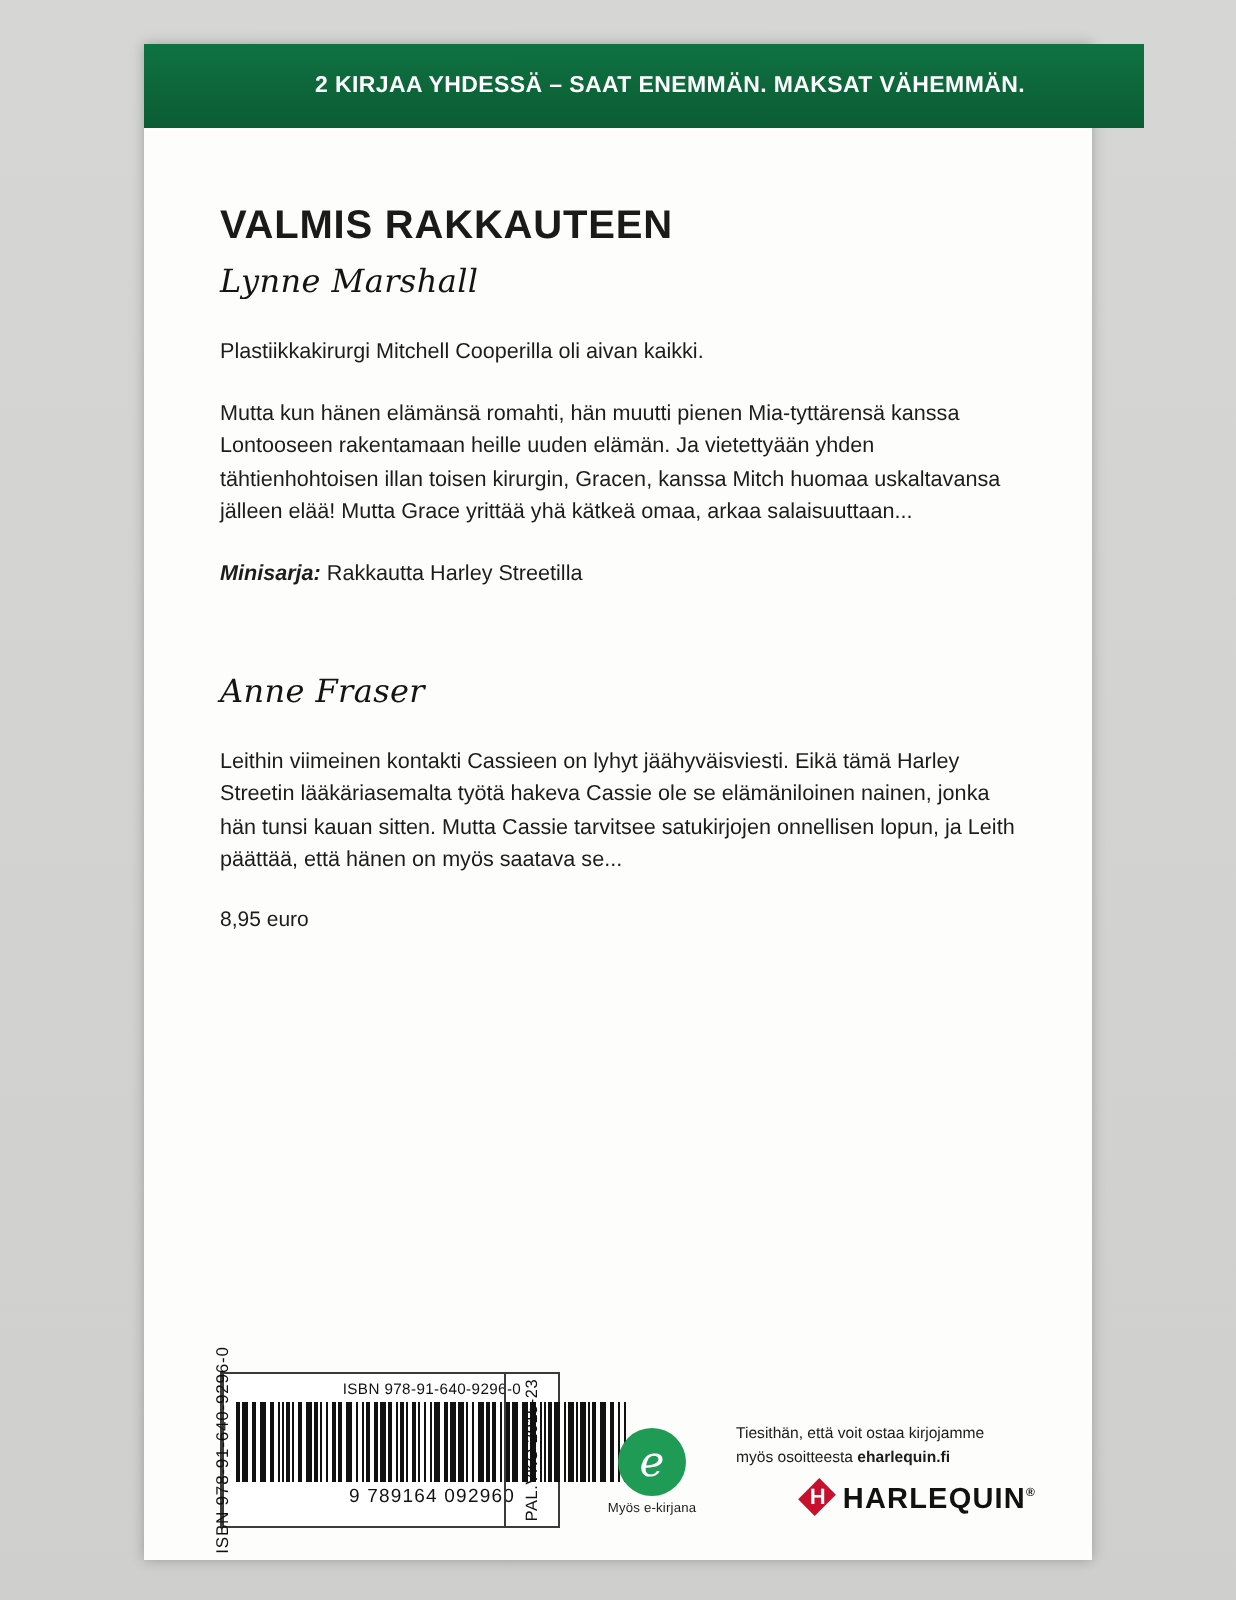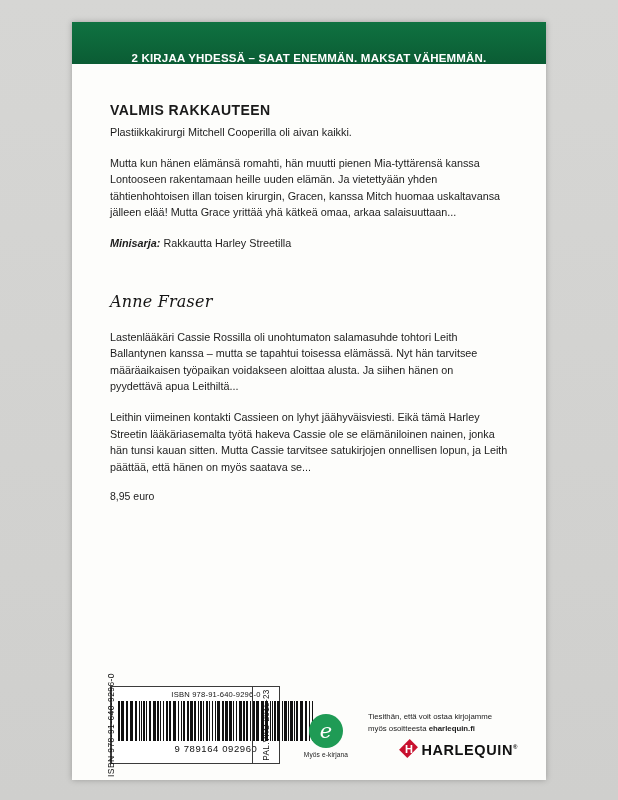--- a/index.html
+++ b/index.html
@@ -38,8 +38,9 @@
     background: #0d6a3c;
     background: linear-gradient(180deg,#0f7241 0%, #0b5c34 100%);
     display: flex;
-    align-items: flex-end;
+    align-items: center;
     justify-content: center;
+    padding-left: 26px;
   }
   .green-band .band-text {
     color: #ffffff;

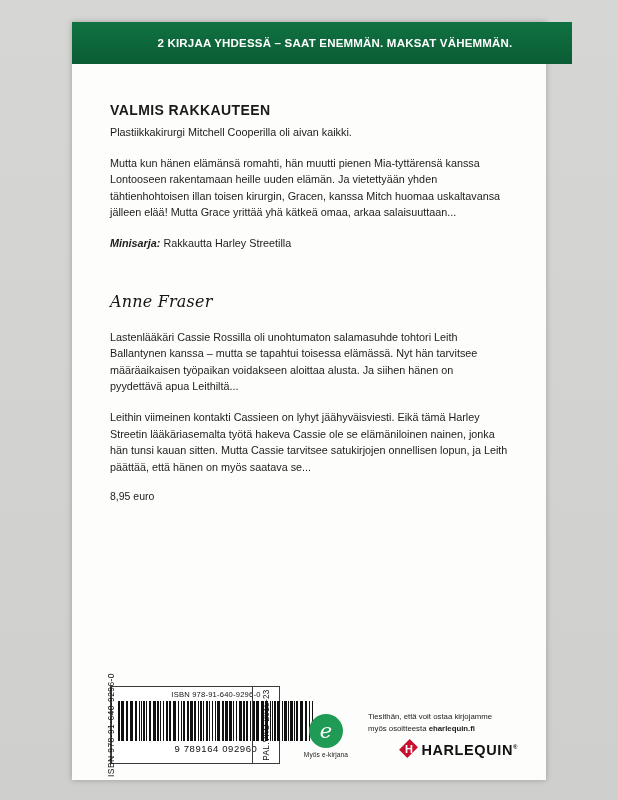--- a/index.html
+++ b/index.html
@@ -60,7 +60,7 @@
     padding: 38px 38px 0 38px;
   }
   .story-title {
-    font-size: 14px;
+    font-size: 20px;
     font-weight: bold;
     color: #1a1a1a;
     letter-spacing: 0.4px;

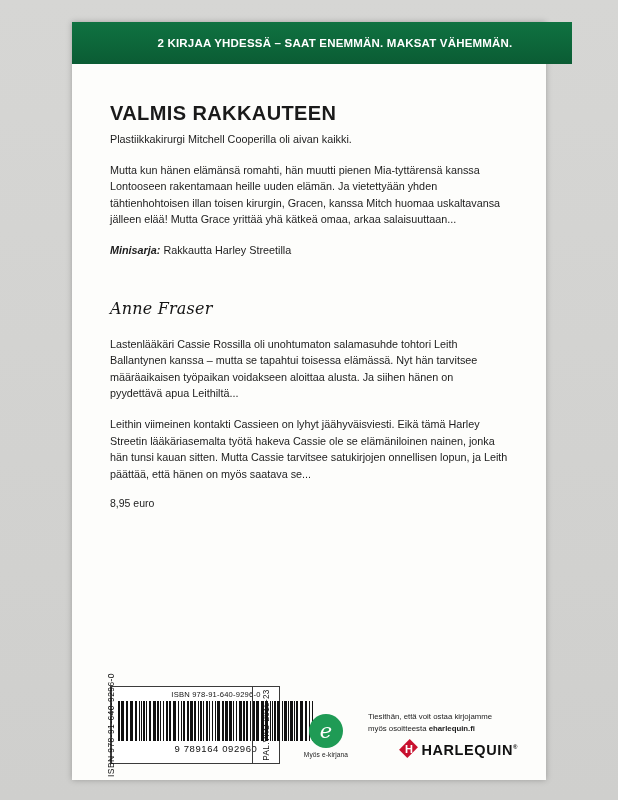--- a/index.html
+++ b/index.html
@@ -277,6 +277,7 @@
 
         <div>
           <h2 class="story-title">VALMIS RAKKAUTEEN</h2>
+          <div class="author">Lynne Marshall</div>
           <p class="para">Plastiikkakirurgi Mitchell Cooperilla oli aivan kaikki.</p>
           <p class="para">Mutta kun hänen elämänsä romahti, hän muutti pienen Mia-tyttärensä kanssa Lontooseen rakentamaan heille uuden elämän. Ja vietettyään yhden tähtienhohtoisen illan toisen kirurgin, Gracen, kanssa Mitch huomaa uskaltavansa jälleen elää! Mutta Grace yrittää yhä kätkeä omaa, arkaa salaisuuttaan...</p>
           <p class="mini">

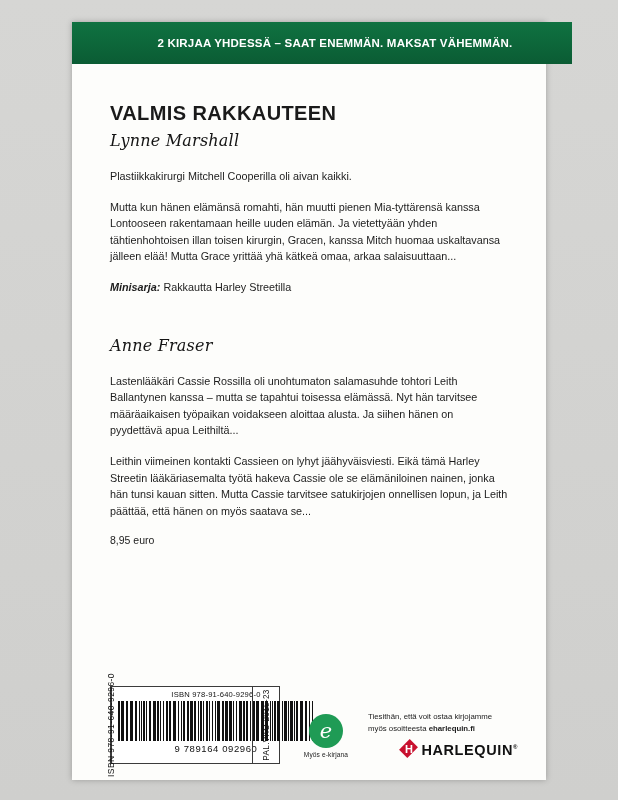--- a/index.html
+++ b/index.html
@@ -288,7 +288,6 @@
 
         <div class="story2">
           <div class="author">Anne Fraser</div>
-          <p class="para">Lastenlääkäri Cassie Rossilla oli unohtumaton salamasuhde tohtori Leith Ballantynen kanssa – mutta se tapahtui toisessa elämässä. Nyt hän tarvitsee määräaikaisen työpaikan voidakseen aloittaa alusta. Ja siihen hänen on pyydettävä apua Leithiltä...</p>
           <p class="para">Leithin viimeinen kontakti Cassieen on lyhyt jäähyväisviesti. Eikä tämä Harley Streetin lääkäriasemalta työtä hakeva Cassie ole se elämäniloinen nainen, jonka hän tunsi kauan sitten. Mutta Cassie tarvitsee satukirjojen onnellisen lopun, ja Leith päättää, että hänen on myös saatava se...</p>
         </div>
 

